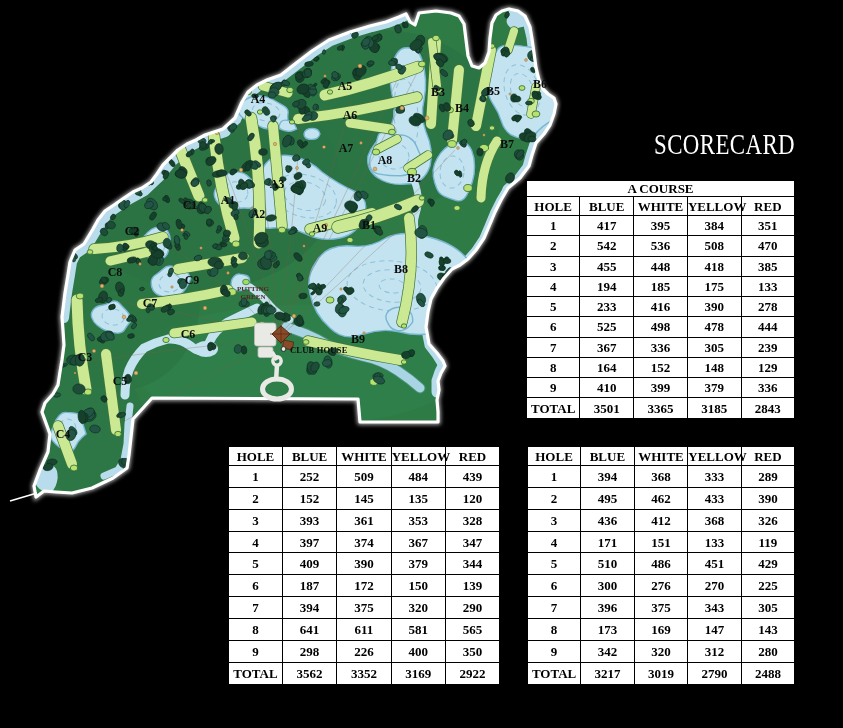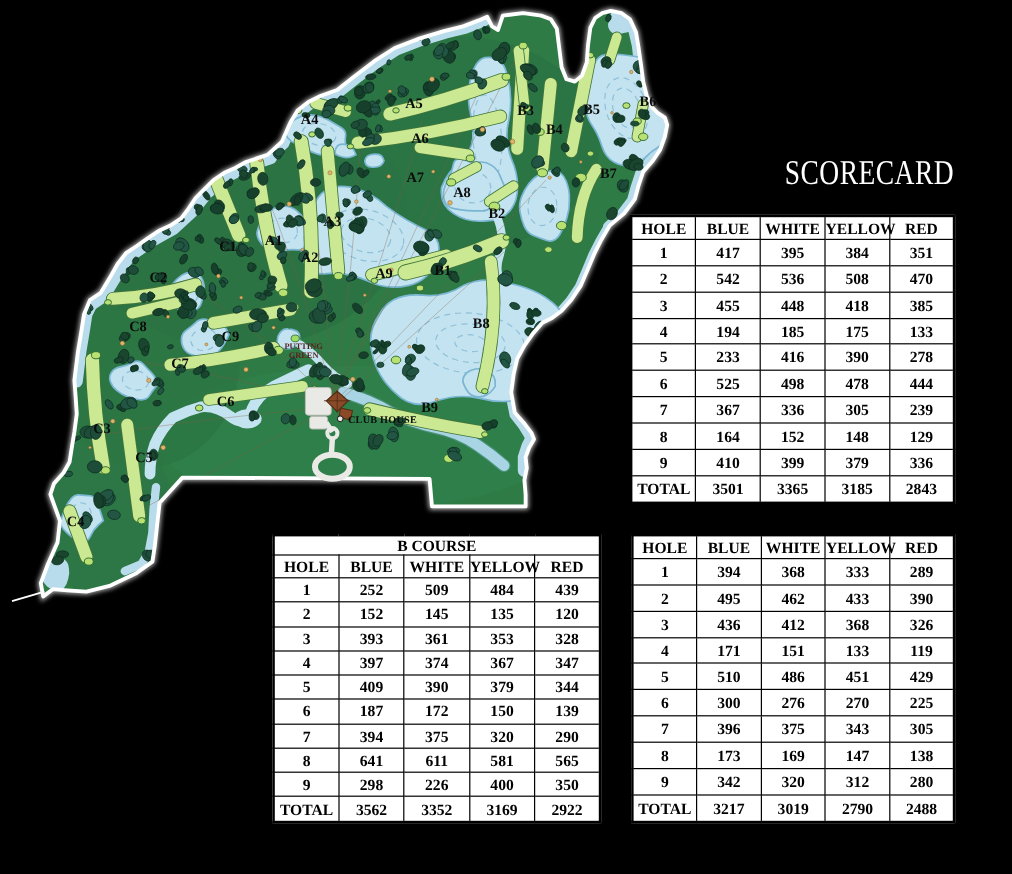--- a/index.html
+++ b/index.html
@@ -1312,6 +1312,9 @@
 <div id="scorecard">SCORECARD</div>
 <table class="sc" style="left:525px;top:179px;width:271px;height:241px">
 <tbody>
+        <tr class="tt">
+          <td colspan="5">A COURSE</td>
+        </tr>
 <tr class="th">
           <td>HOLE</td>
           <td>BLUE</td>

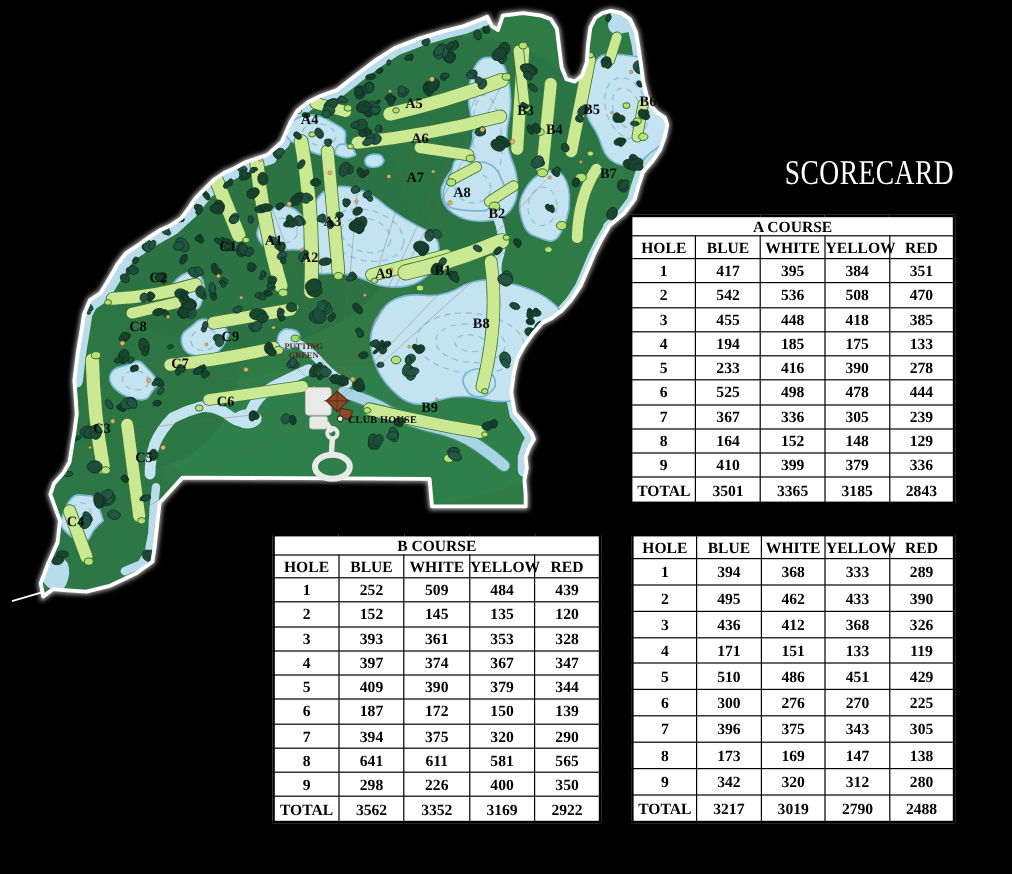--- a/index.html
+++ b/index.html
@@ -1396,9 +1396,6 @@
     </table>
 <table class="sc" style="left:227px;top:445px;width:274px;height:241px">
 <tbody>
-        <tr class="tt">
-          <td colspan="5">B COURSE</td>
-        </tr>
 <tr class="th">
           <td>HOLE</td>
           <td>BLUE</td>

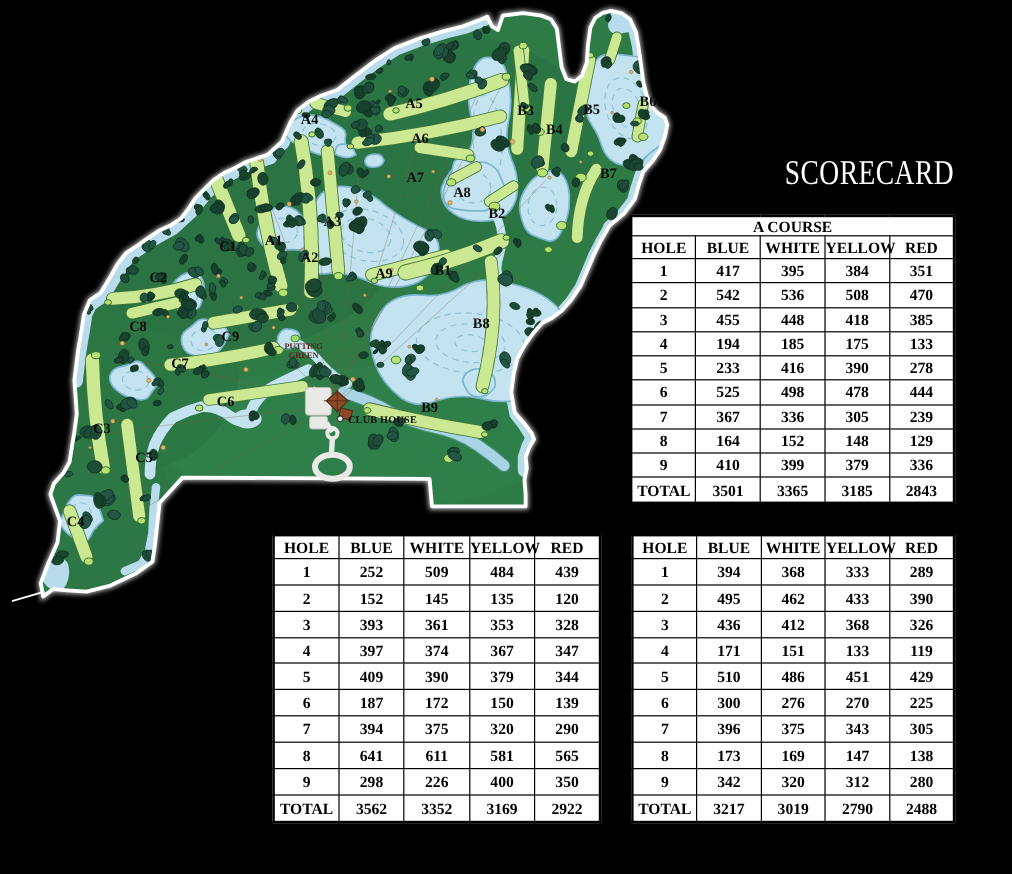--- a/index.html
+++ b/index.html
@@ -1538,7 +1538,7 @@
           <td>173</td>
           <td>169</td>
           <td>147</td>
-          <td>138</td>
+          <td>143</td>
         </tr>
 <tr>
           <td>9</td>

